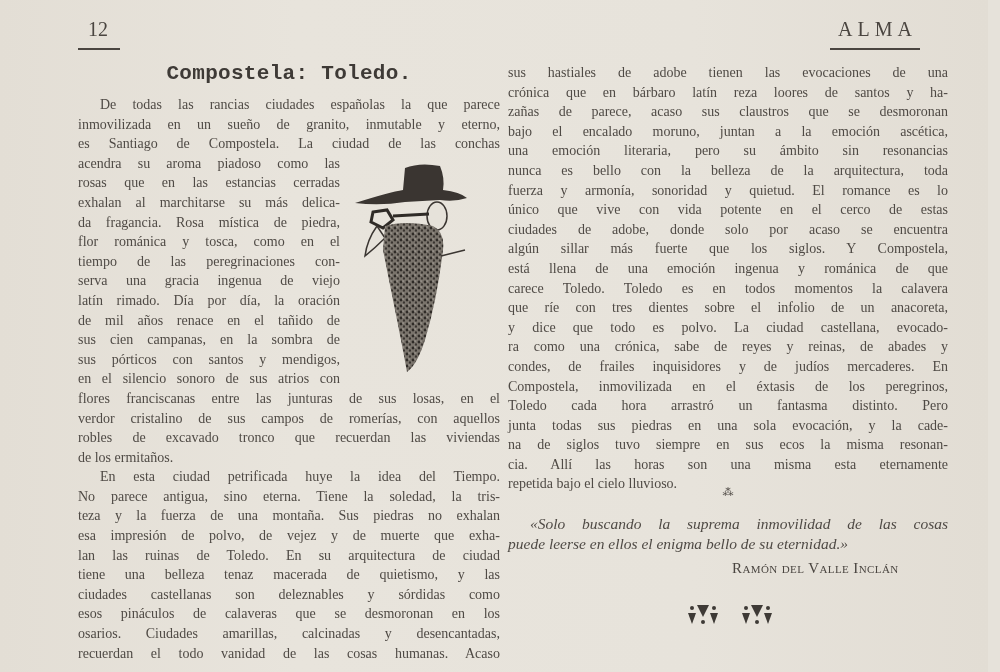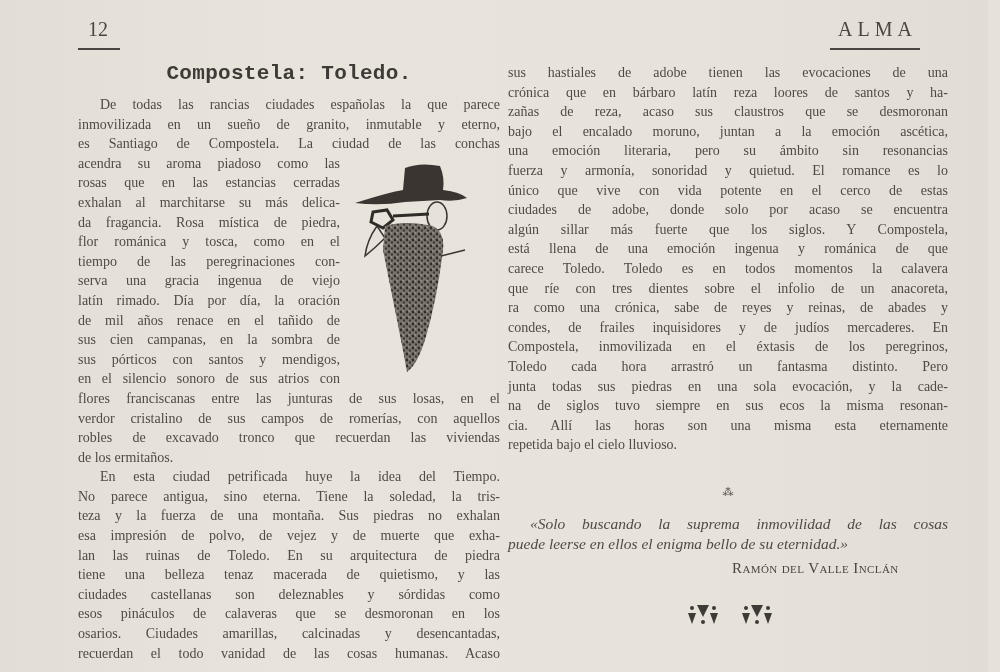--- a/index.html
+++ b/index.html
@@ -141,7 +141,7 @@
   <div class="col col-right" id="col-right">
       <span class="line">sus hastiales de adobe tienen las evocaciones de una</span>
       <span class="line">crónica que en bárbaro latín reza loores de santos y ha-</span>
-      <span class="line">zañas de reza, acaso sus claustros que se desmoronan</span>
+      <span class="line">zañas de parece, acaso sus claustros que se desmoronan</span>
       <span class="line">bajo el encalado moruno, juntan a la emoción ascética,</span>
       <span class="line">una emoción literaria, pero su ámbito sin resonancias</span>
       <span class="line">fuerza y armonía, sonoridad y quietud. El romance es lo</span>

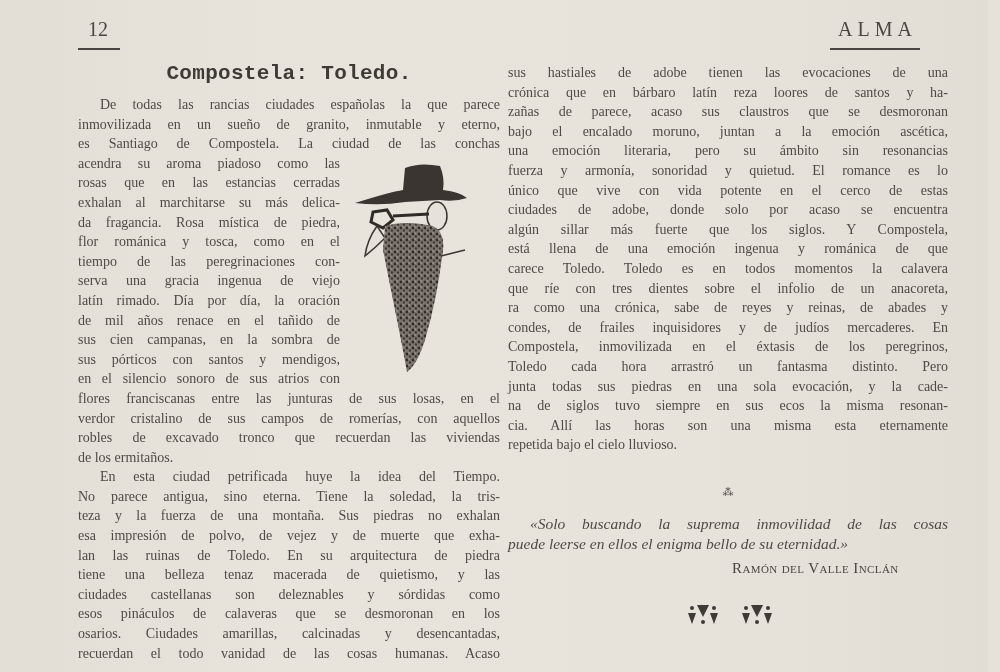--- a/index.html
+++ b/index.html
@@ -144,6 +144,7 @@
       <span class="line">zañas de parece, acaso sus claustros que se desmoronan</span>
       <span class="line">bajo el encalado moruno, juntan a la emoción ascética,</span>
       <span class="line">una emoción literaria, pero su ámbito sin resonancias</span>
+      <span class="line">nunca es bello con la belleza de la arquitectura, toda</span>
       <span class="line">fuerza y armonía, sonoridad y quietud. El romance es lo</span>
       <span class="line">único que vive con vida potente en el cerco de estas</span>
       <span class="line">ciudades de adobe, donde solo por acaso se encuentra</span>

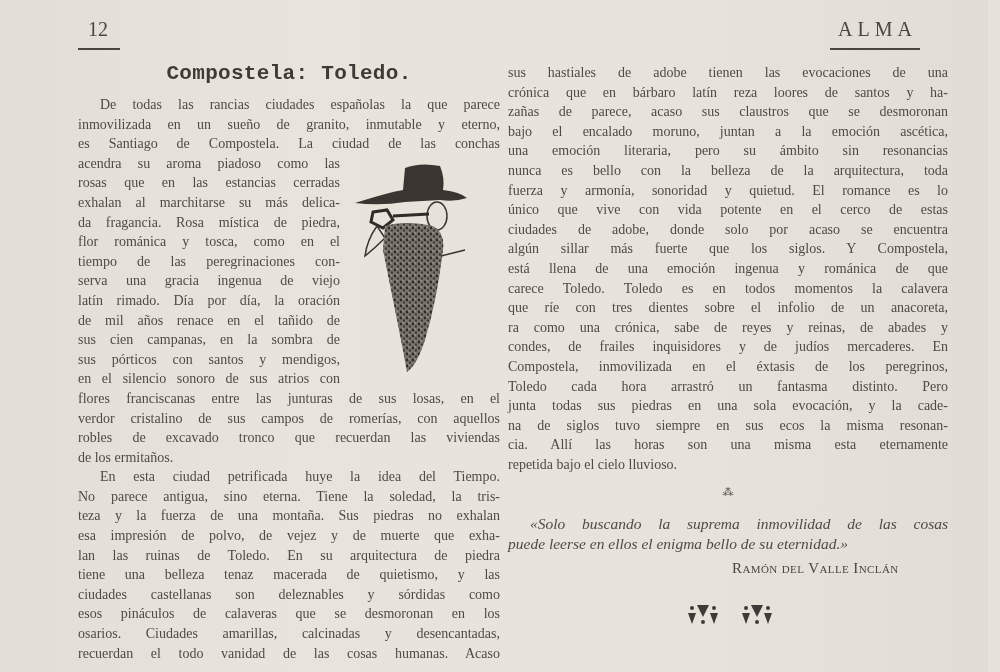--- a/index.html
+++ b/index.html
@@ -152,6 +152,7 @@
       <span class="line">está llena de una emoción ingenua y románica de que</span>
       <span class="line">carece Toledo. Toledo es en todos momentos la calavera</span>
       <span class="line">que ríe con tres dientes sobre el infolio de un anacoreta,</span>
+      <span class="line">y dice que todo es polvo. La ciudad castellana, evocado-</span>
       <span class="line">ra como una crónica, sabe de reyes y reinas, de abades y</span>
       <span class="line">condes, de frailes inquisidores y de judíos mercaderes. En</span>
       <span class="line">Compostela, inmovilizada en el éxtasis de los peregrinos,</span>

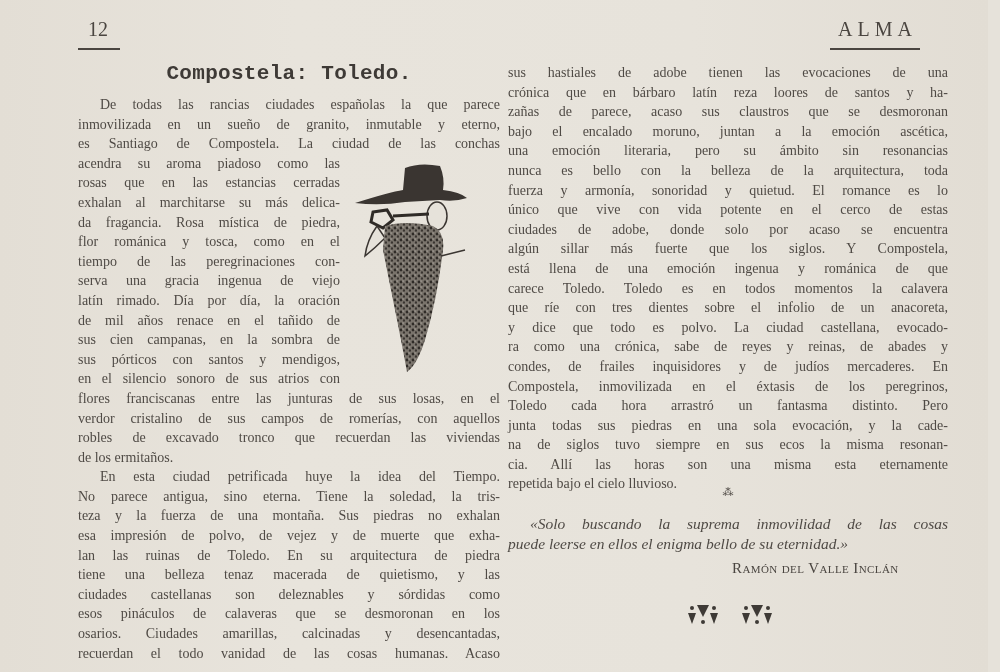--- a/index.html
+++ b/index.html
@@ -106,7 +106,7 @@
       <span class="line">No parece antigua, sino eterna. Tiene la soledad, la tris-</span>
       <span class="line">teza y la fuerza de una montaña. Sus piedras no exhalan</span>
       <span class="line">esa impresión de polvo, de vejez y de muerte que exha-</span>
-      <span class="line">lan las ruinas de Toledo. En su arquitectura de piedra</span>
+      <span class="line">lan las ruinas de Toledo. En su arquitectura de ciudad</span>
       <span class="line">tiene una belleza tenaz macerada de quietismo, y las</span>
       <span class="line">ciudades castellanas son deleznables y sórdidas como</span>
       <span class="line">esos pináculos de calaveras que se desmoronan en los</span>

